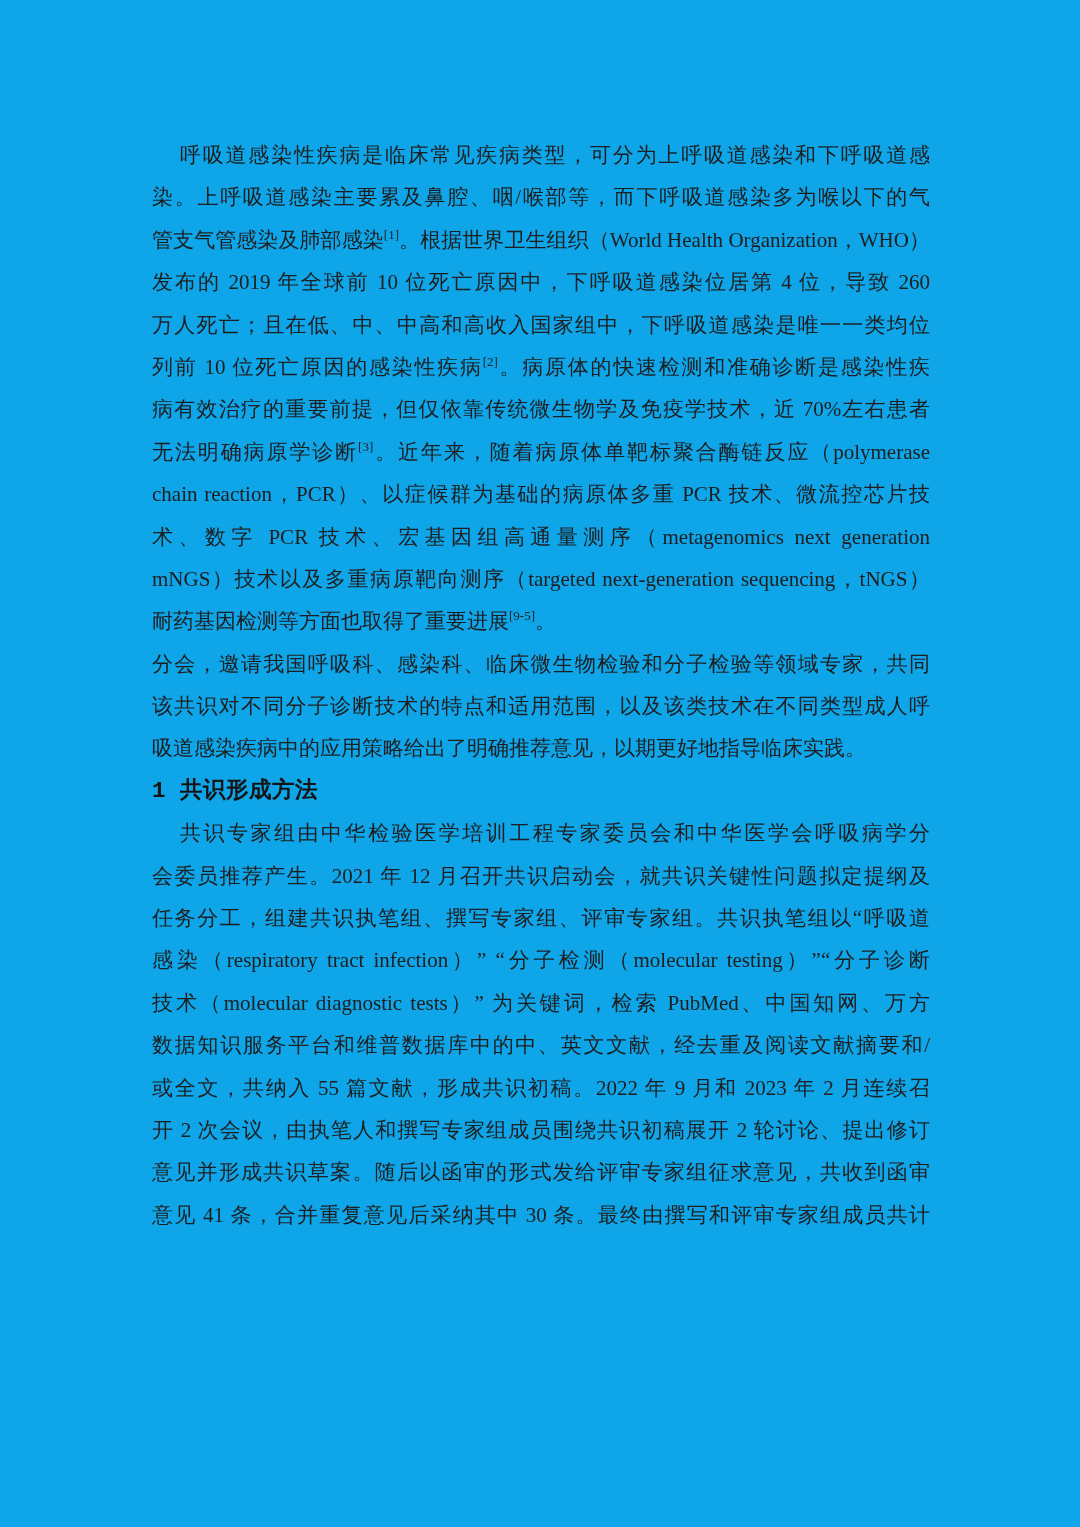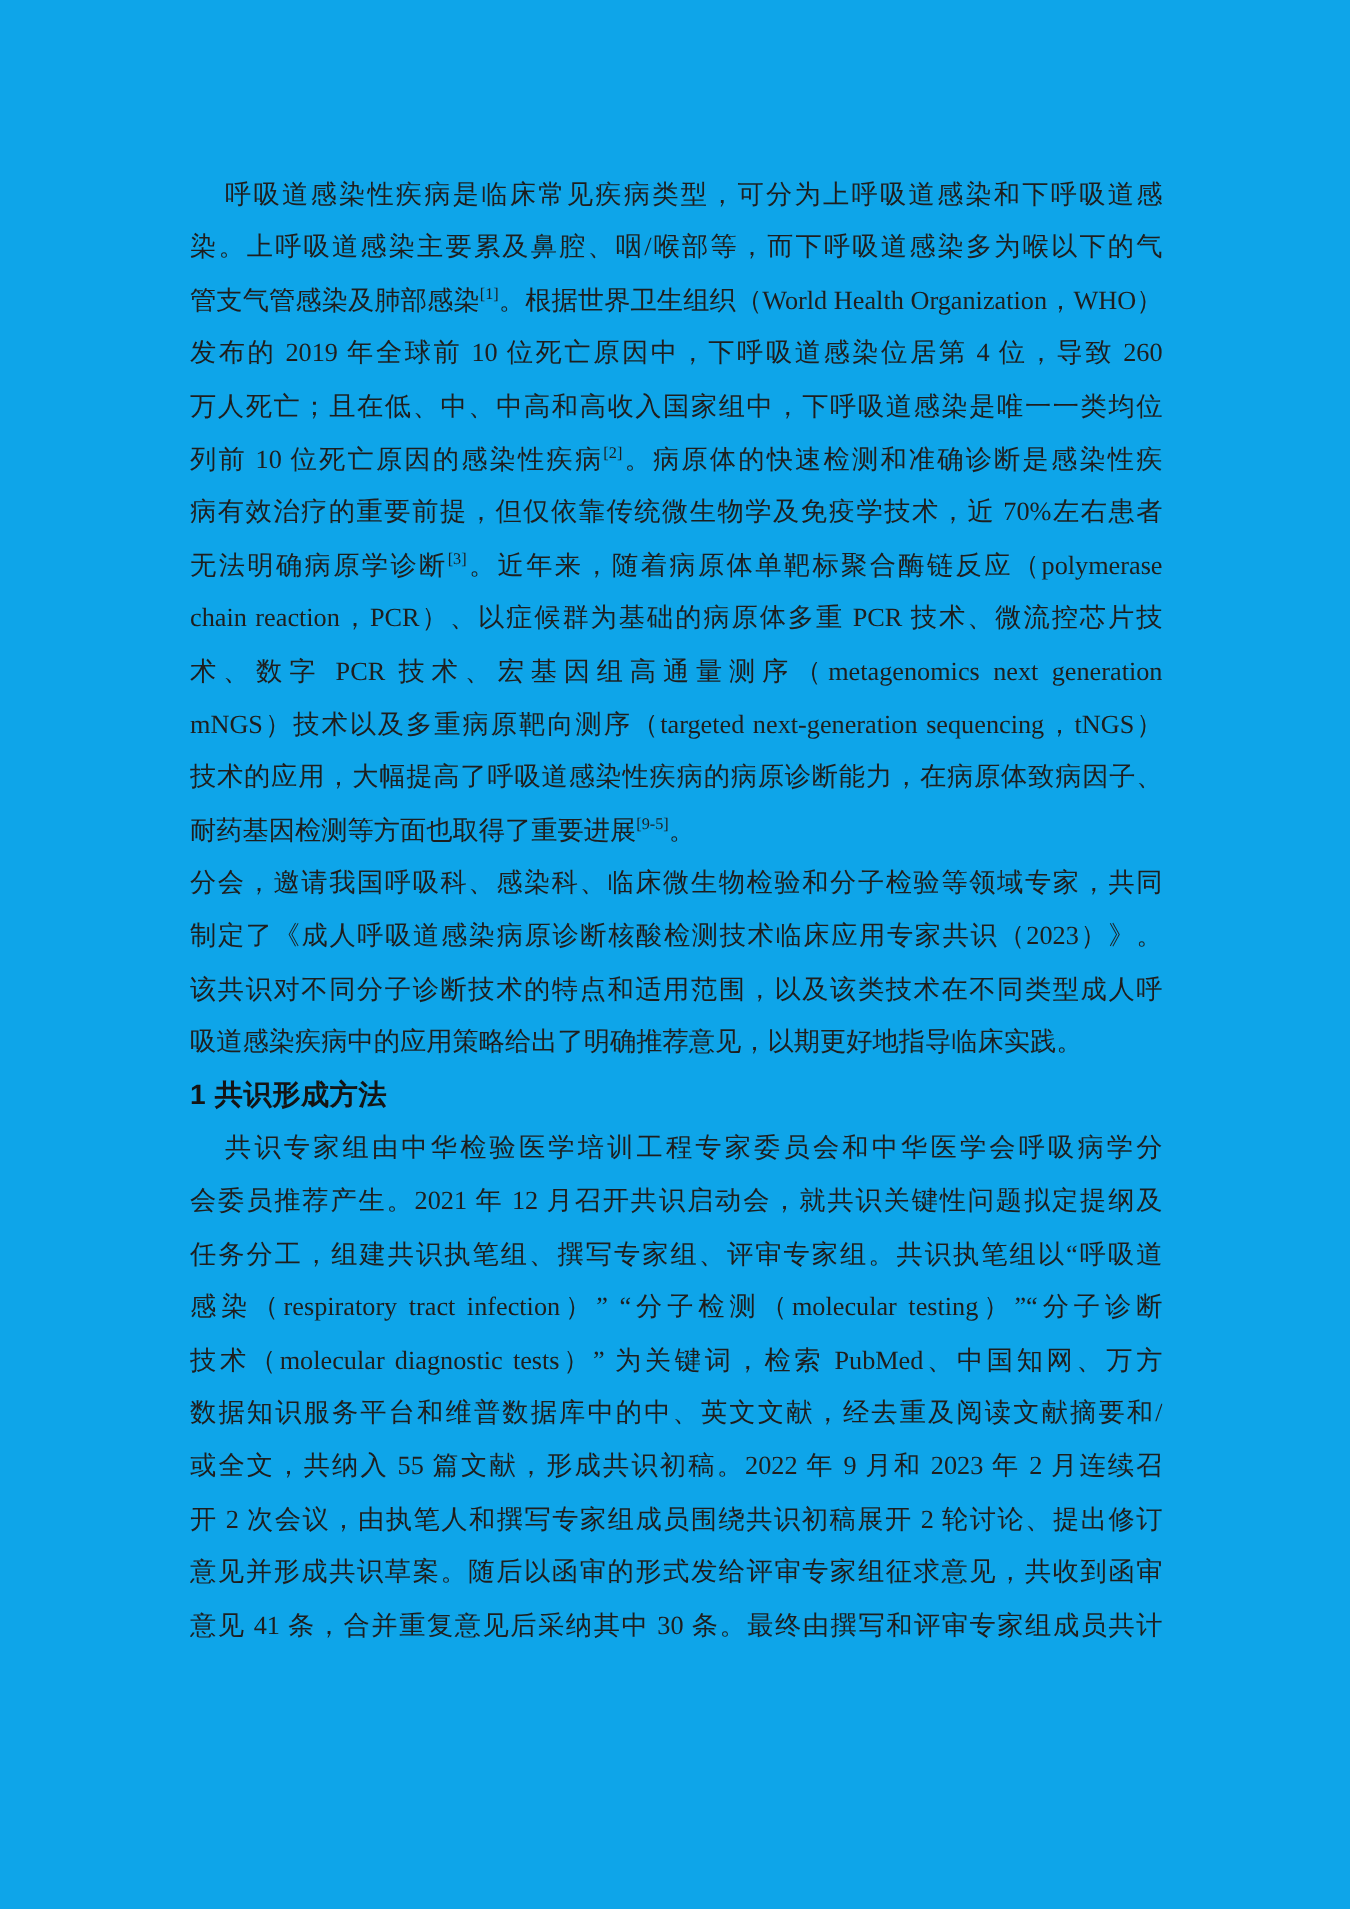--- a/index.html
+++ b/index.html
@@ -71,7 +71,6 @@
         <div class="line">chain reaction，PCR）、以症候群为基础的病原体多重 PCR 技术、微流控芯片技</div>
         <div class="line">术、数字 PCR 技术、宏基因组高通量测序（metagenomics next generation sequencing，</div>
         <div class="line">mNGS）技术以及多重病原靶向测序（targeted next-generation sequencing，tNGS）</div>
-        <div class="line">技术的应用，大幅提高了呼吸道感染性疾病的病原诊断能力，在病原体致病因子、</div>
         <div class="line no-justify">耐药基因检测等方面也取得了重要进展<sup class="cite">[9-5]</sup>。</div>
       </div>
       <div class="paragraph">

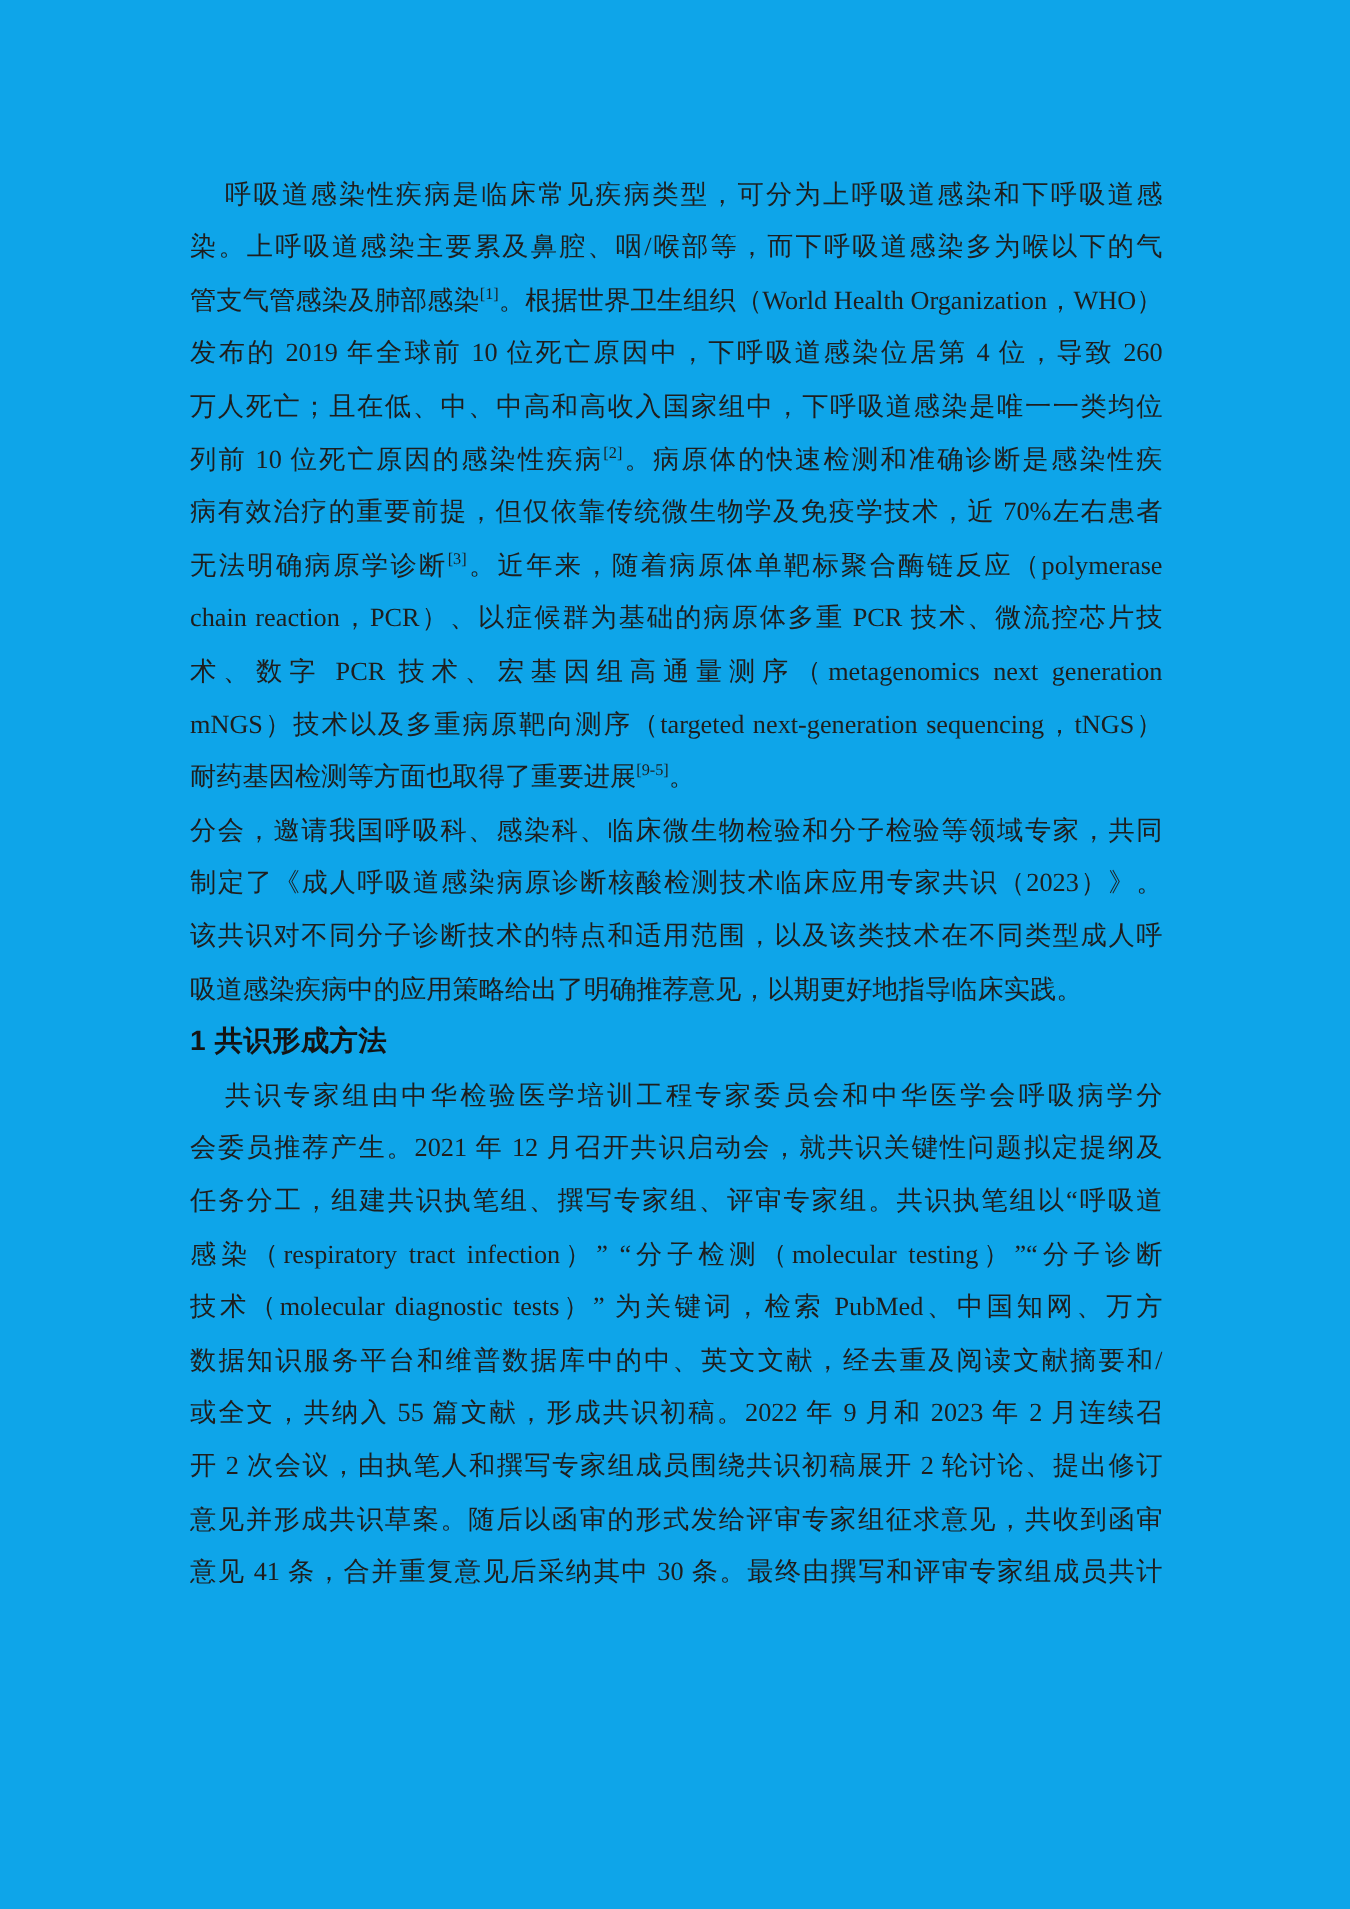--- a/index.html
+++ b/index.html
@@ -75,7 +75,6 @@
       </div>
       <div class="paragraph">
         <div class="line">分会，邀请我国呼吸科、感染科、临床微生物检验和分子检验等领域专家，共同</div>
-        <div class="line">制定了《成人呼吸道感染病原诊断核酸检测技术临床应用专家共识（2023）》。</div>
         <div class="line">该共识对不同分子诊断技术的特点和适用范围，以及该类技术在不同类型成人呼</div>
         <div class="line no-justify">吸道感染疾病中的应用策略给出了明确推荐意见，以期更好地指导临床实践。</div>
       </div>

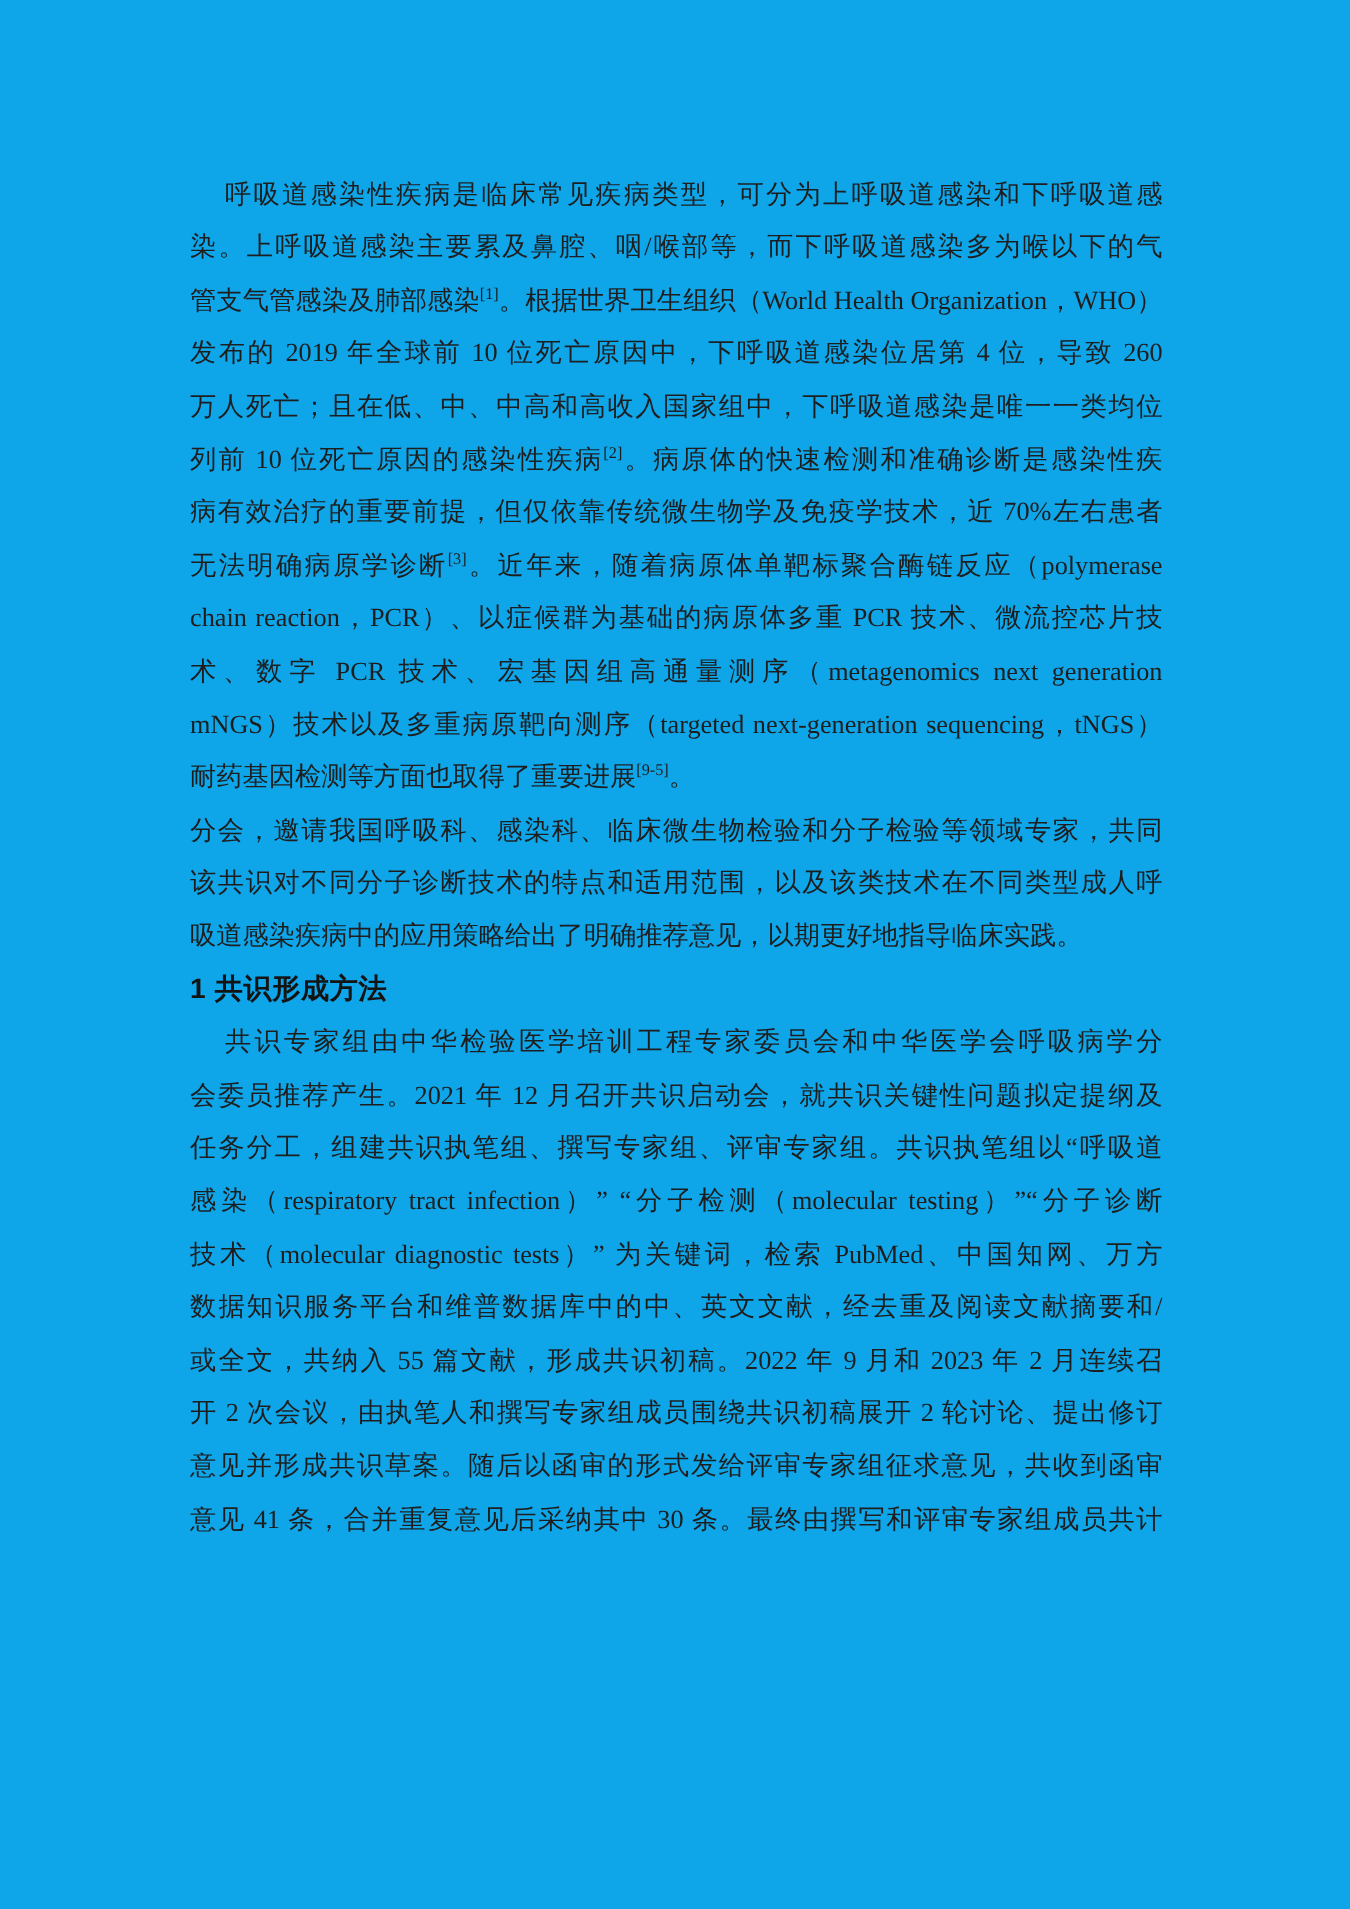--- a/index.html
+++ b/index.html
@@ -40,7 +40,7 @@
   }
   .line.indent { text-indent: 28px; }
   .heading {
-    font-family: Liberation Sans, sans-serif;
+    font-family: Liberation Mono, monospace;
     font-weight: bold;
     font-size: 22.5px;
     line-height: 42.4px;

